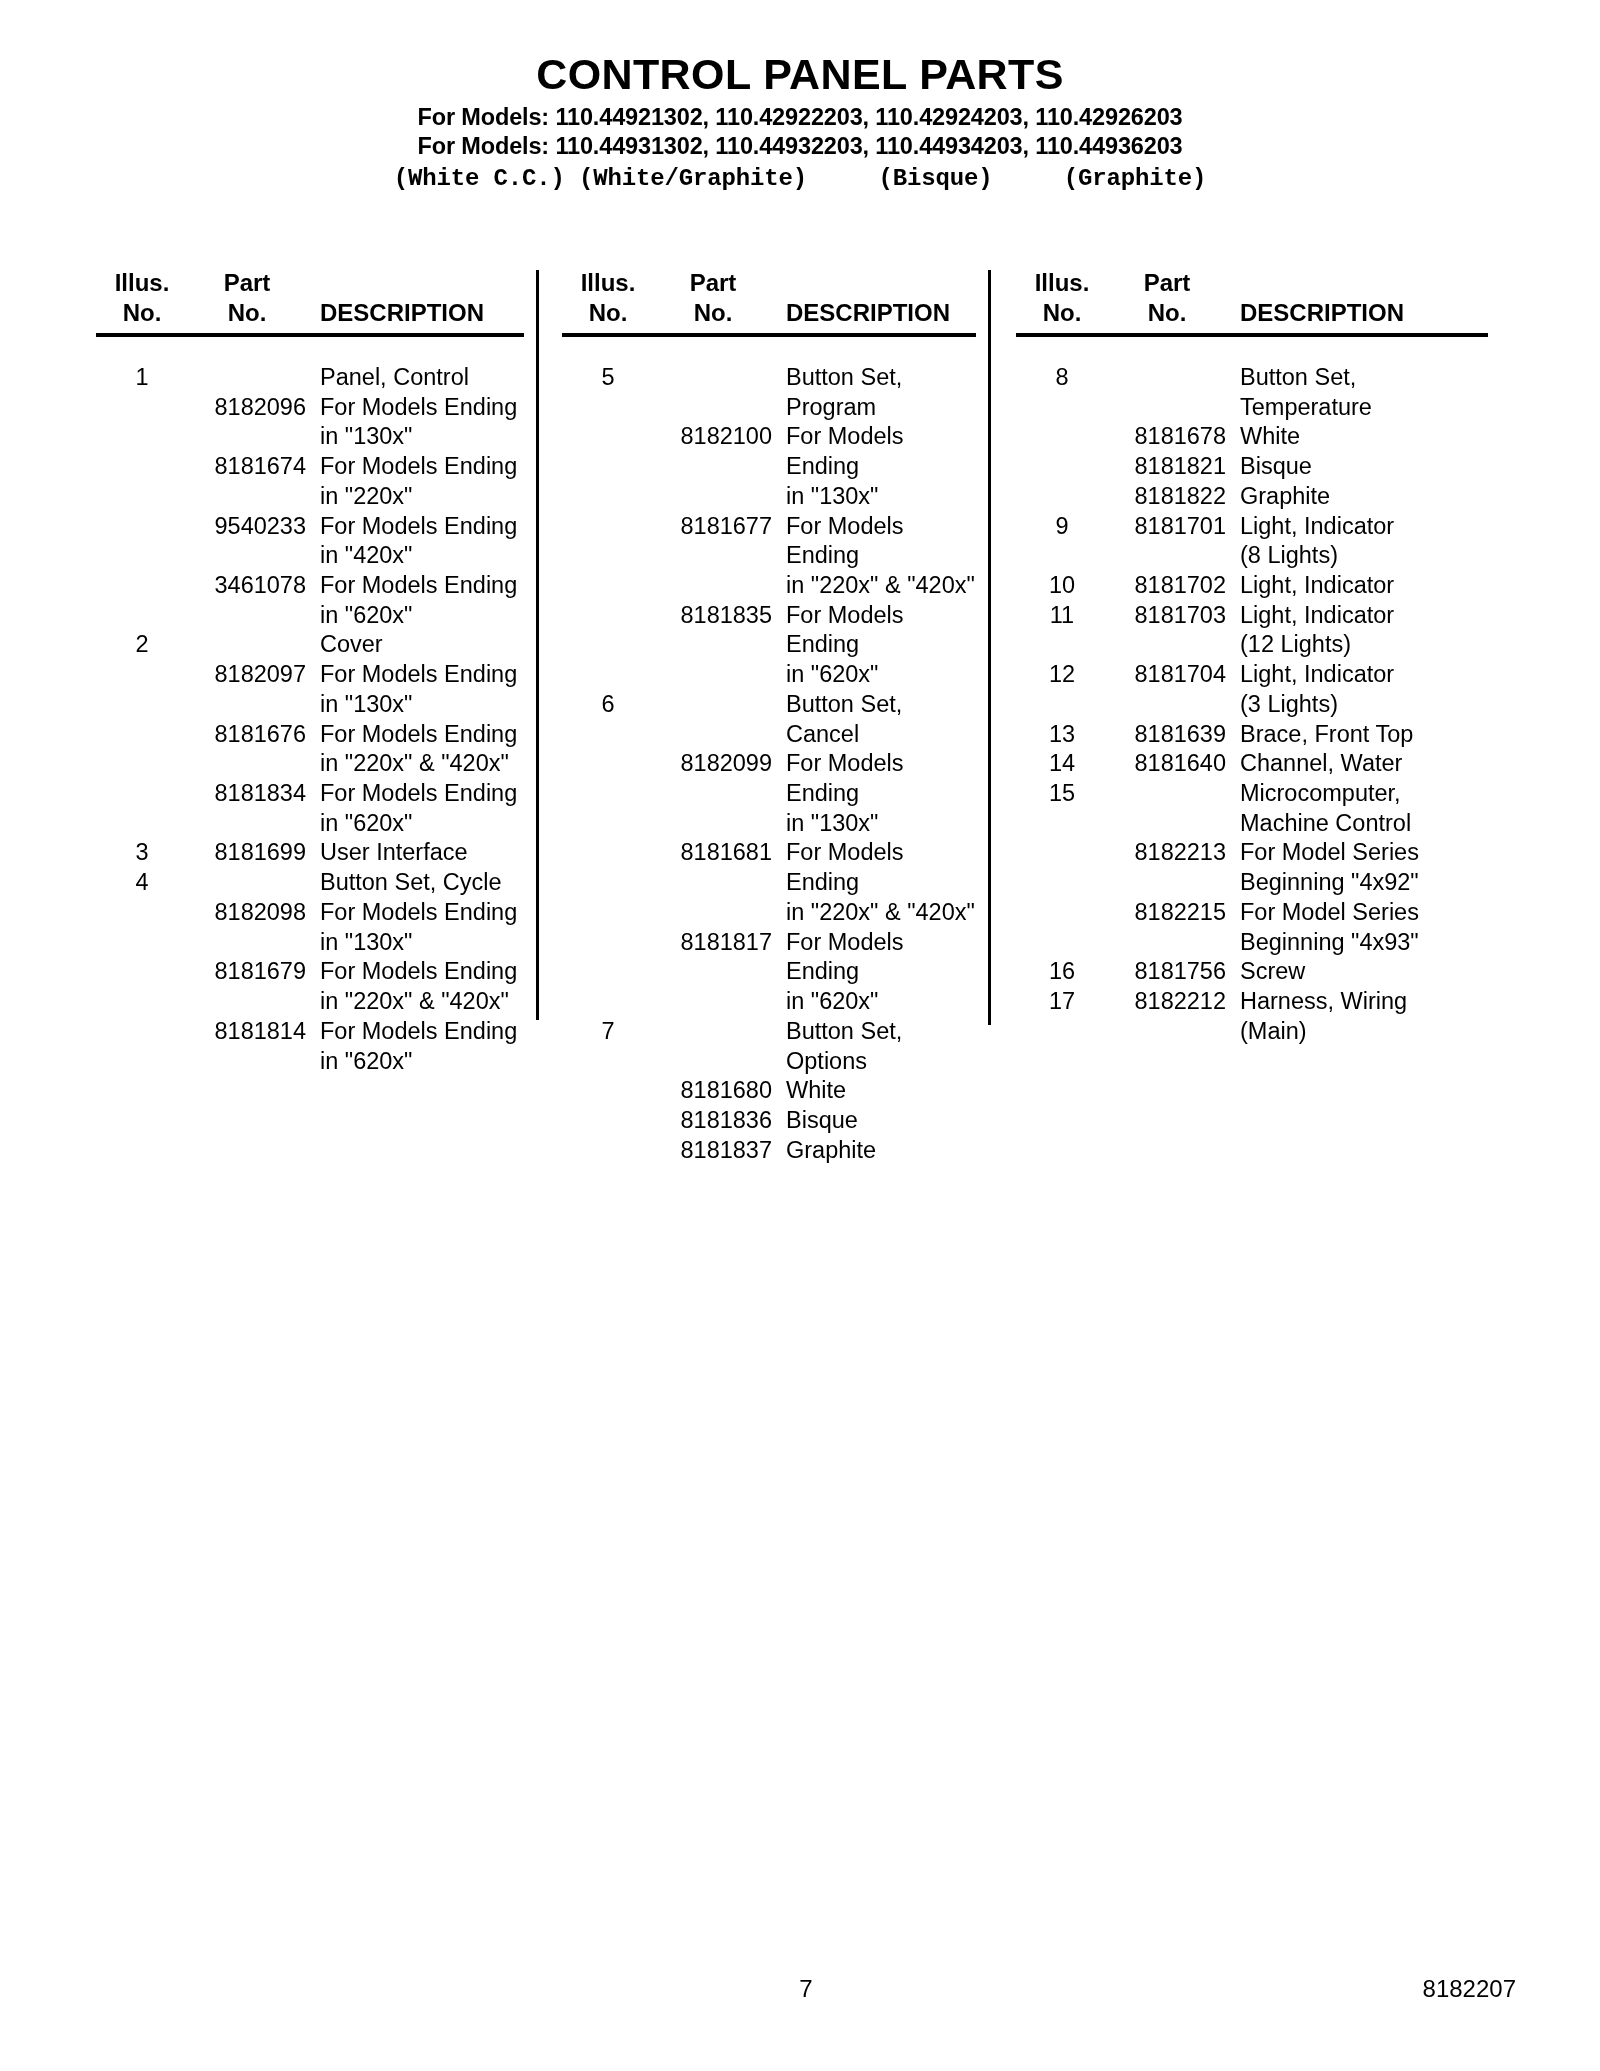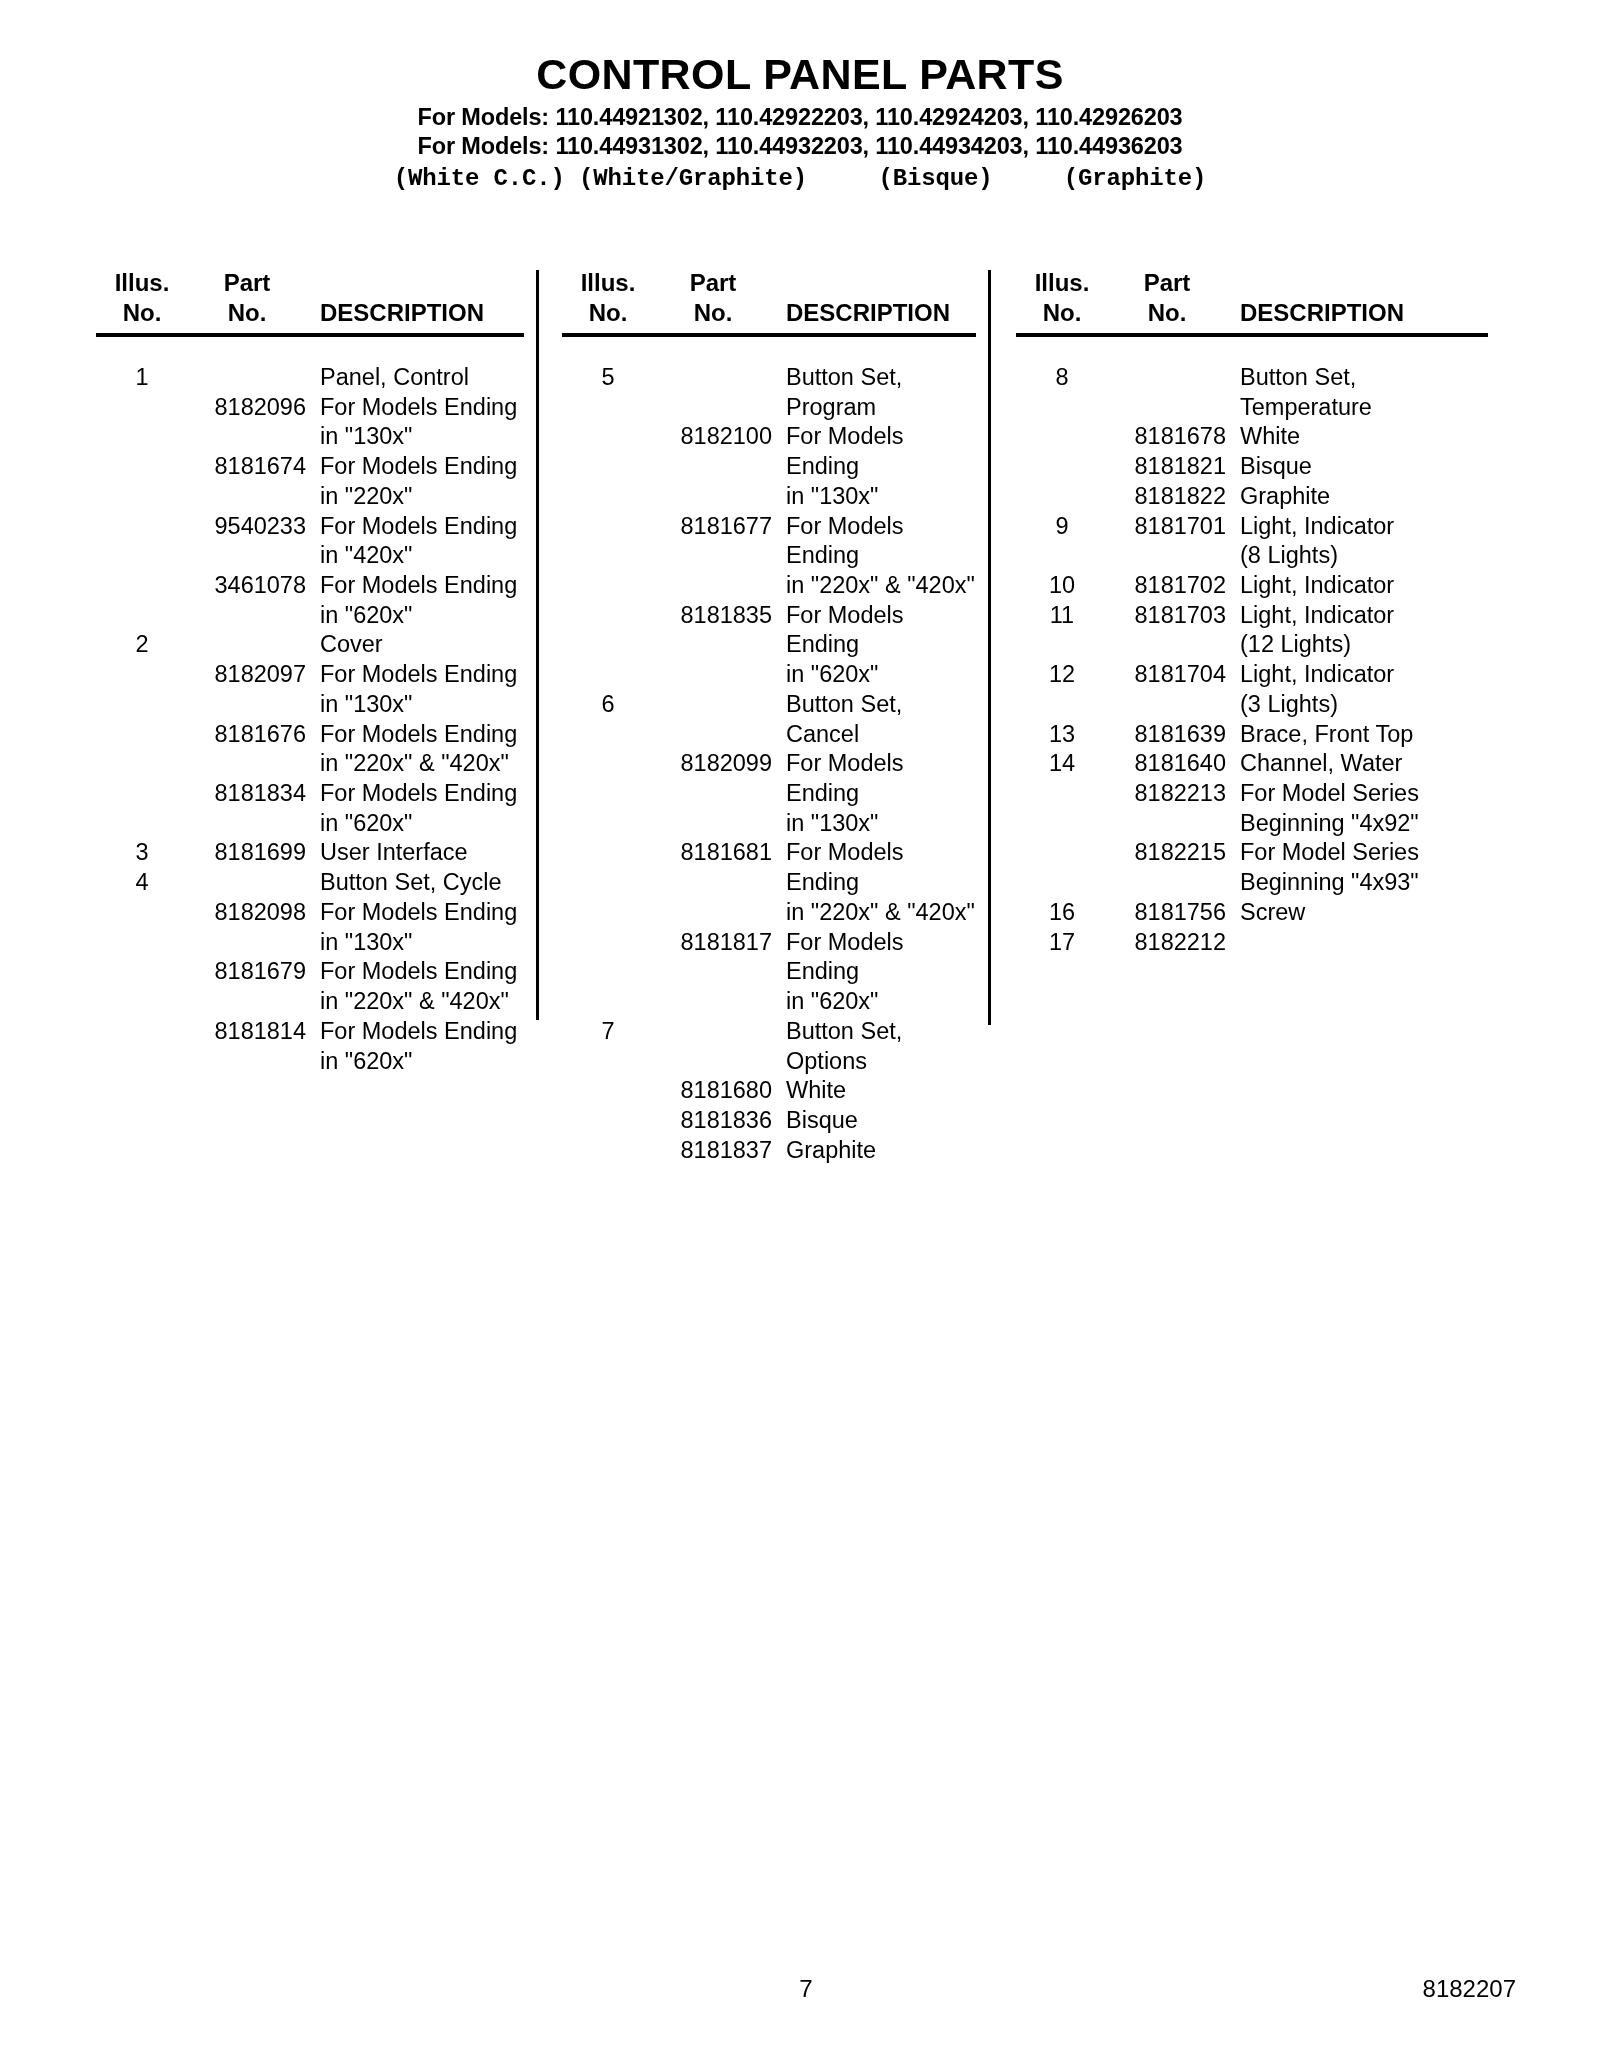--- a/index.html
+++ b/index.html
@@ -427,6 +427,12 @@
             <span class="cell-desc">Channel, Water</span>
           </div>
           <div class="row">
+            <span class="cell-illus">15</span>
+            <span class="cell-part"></span>
+            <span class="cell-desc">Microcomputer,
+Machine Control</span>
+          </div>
+          <div class="row">
             <span class="cell-illus"></span>
             <span class="cell-part">8182213</span>
             <span class="cell-desc">For Model Series

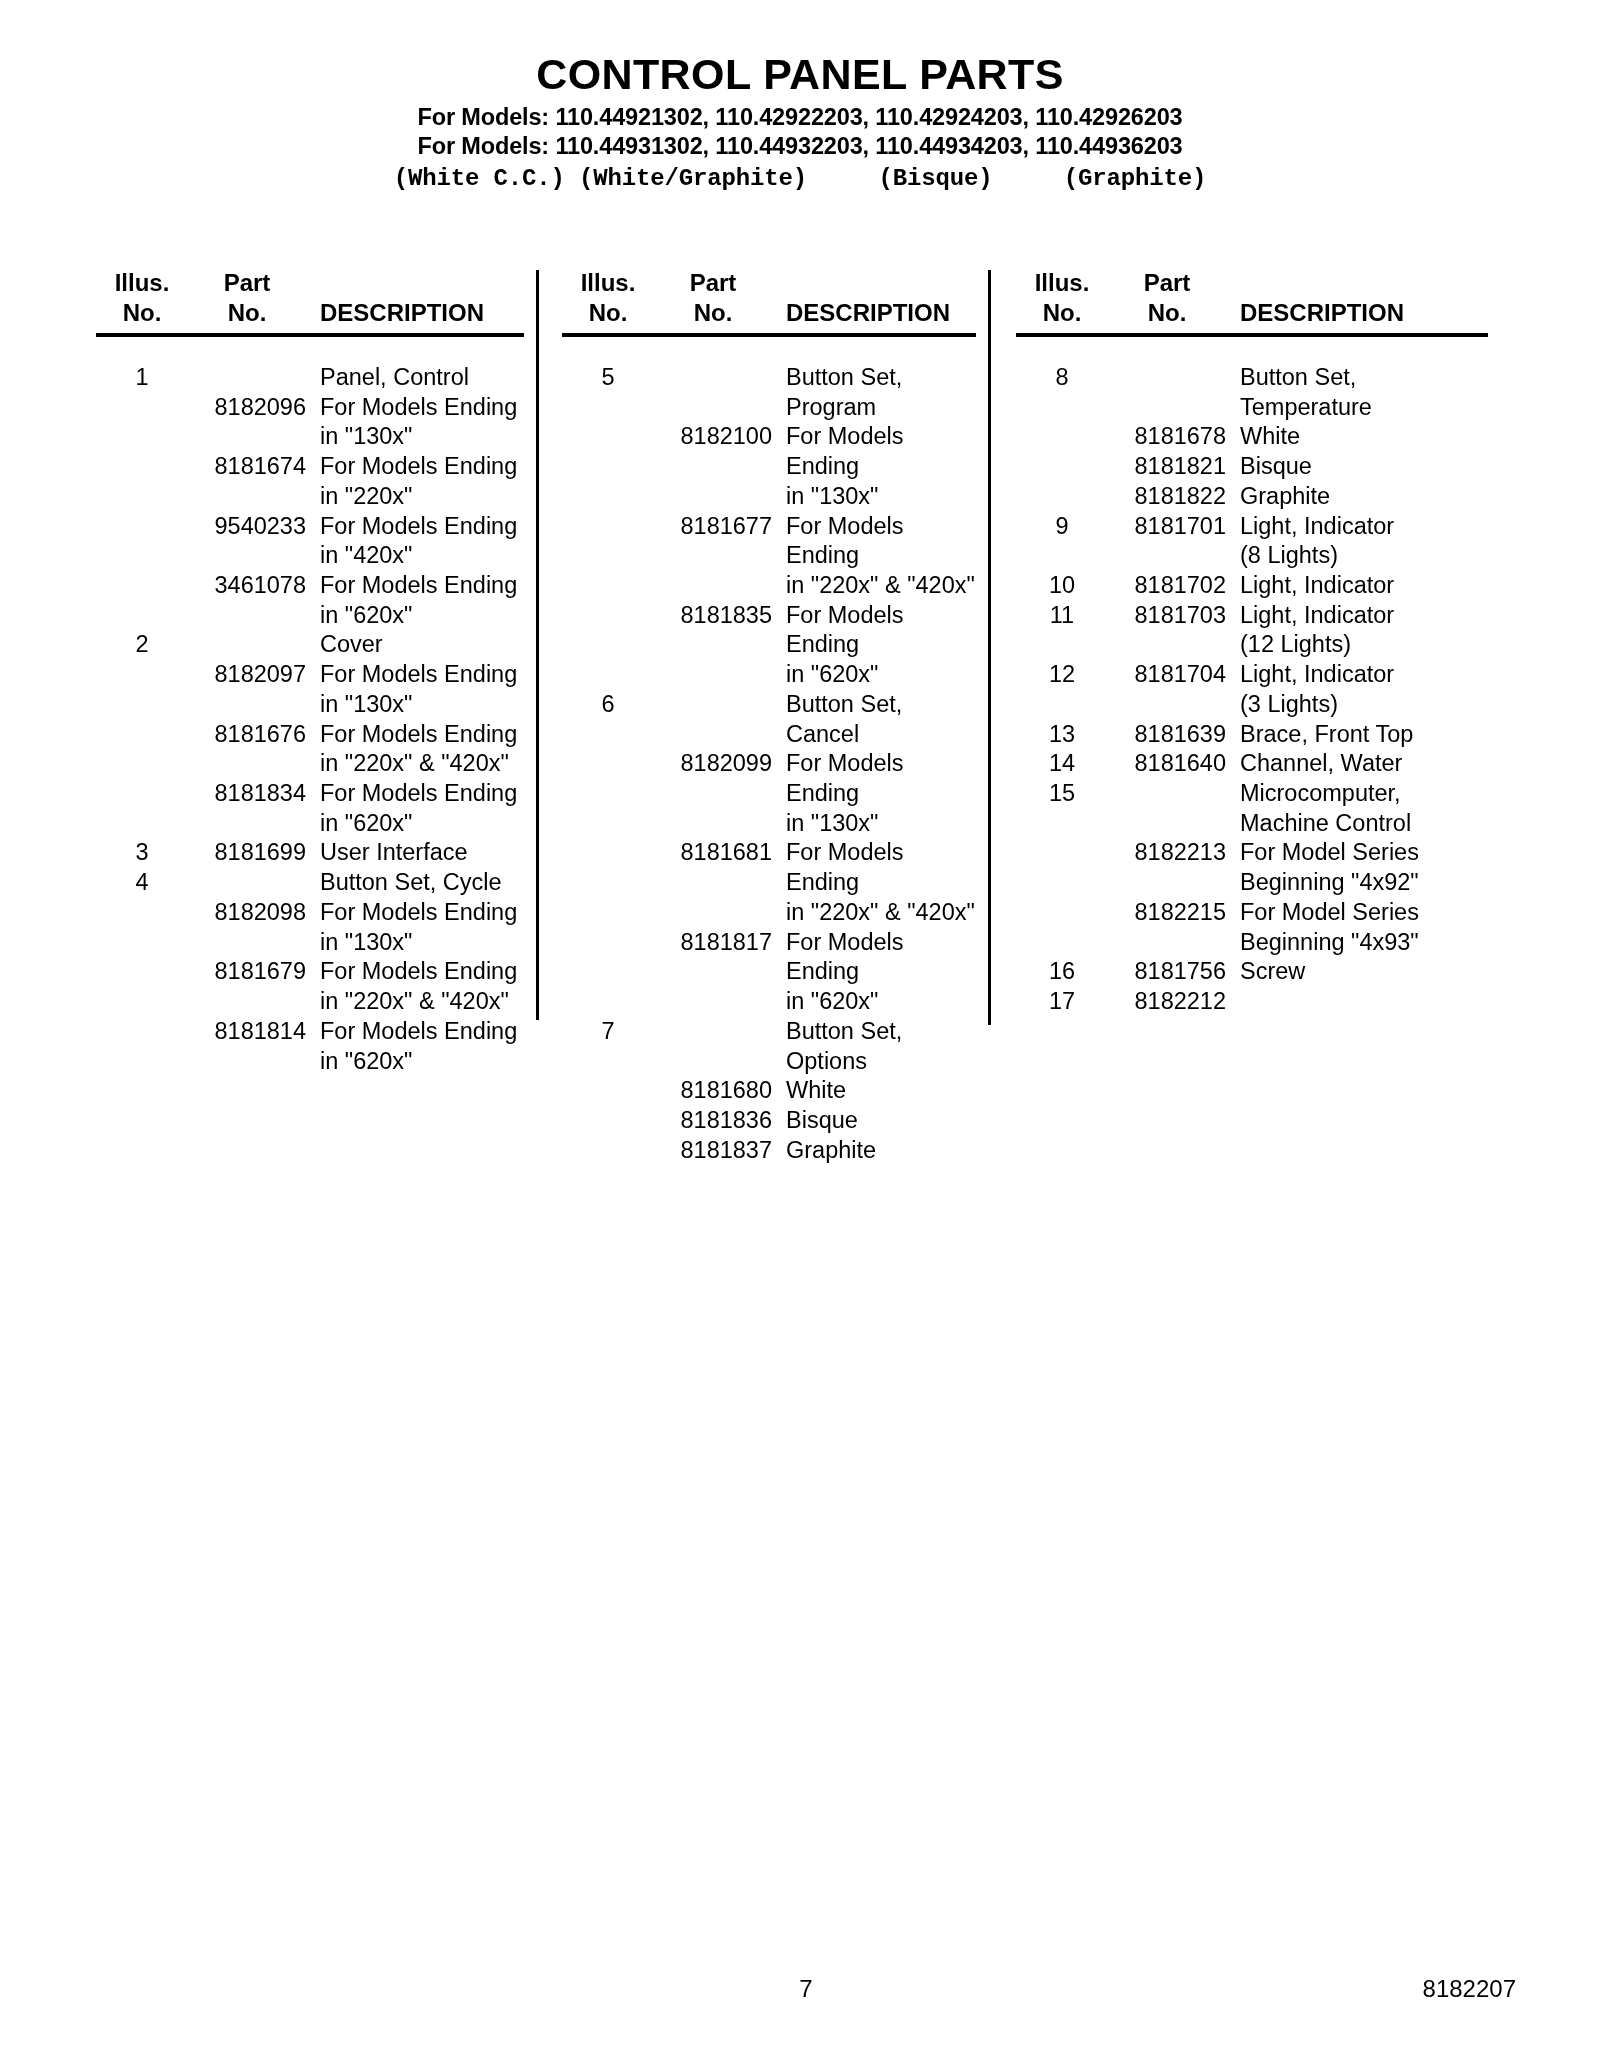--- a/index.html
+++ b/index.html
@@ -452,6 +452,8 @@
           <div class="row">
             <span class="cell-illus">17</span>
             <span class="cell-part">8182212</span>
+            <span class="cell-desc">Harness, Wiring
+(Main)</span>
           </div>
         </div>
     </div>

